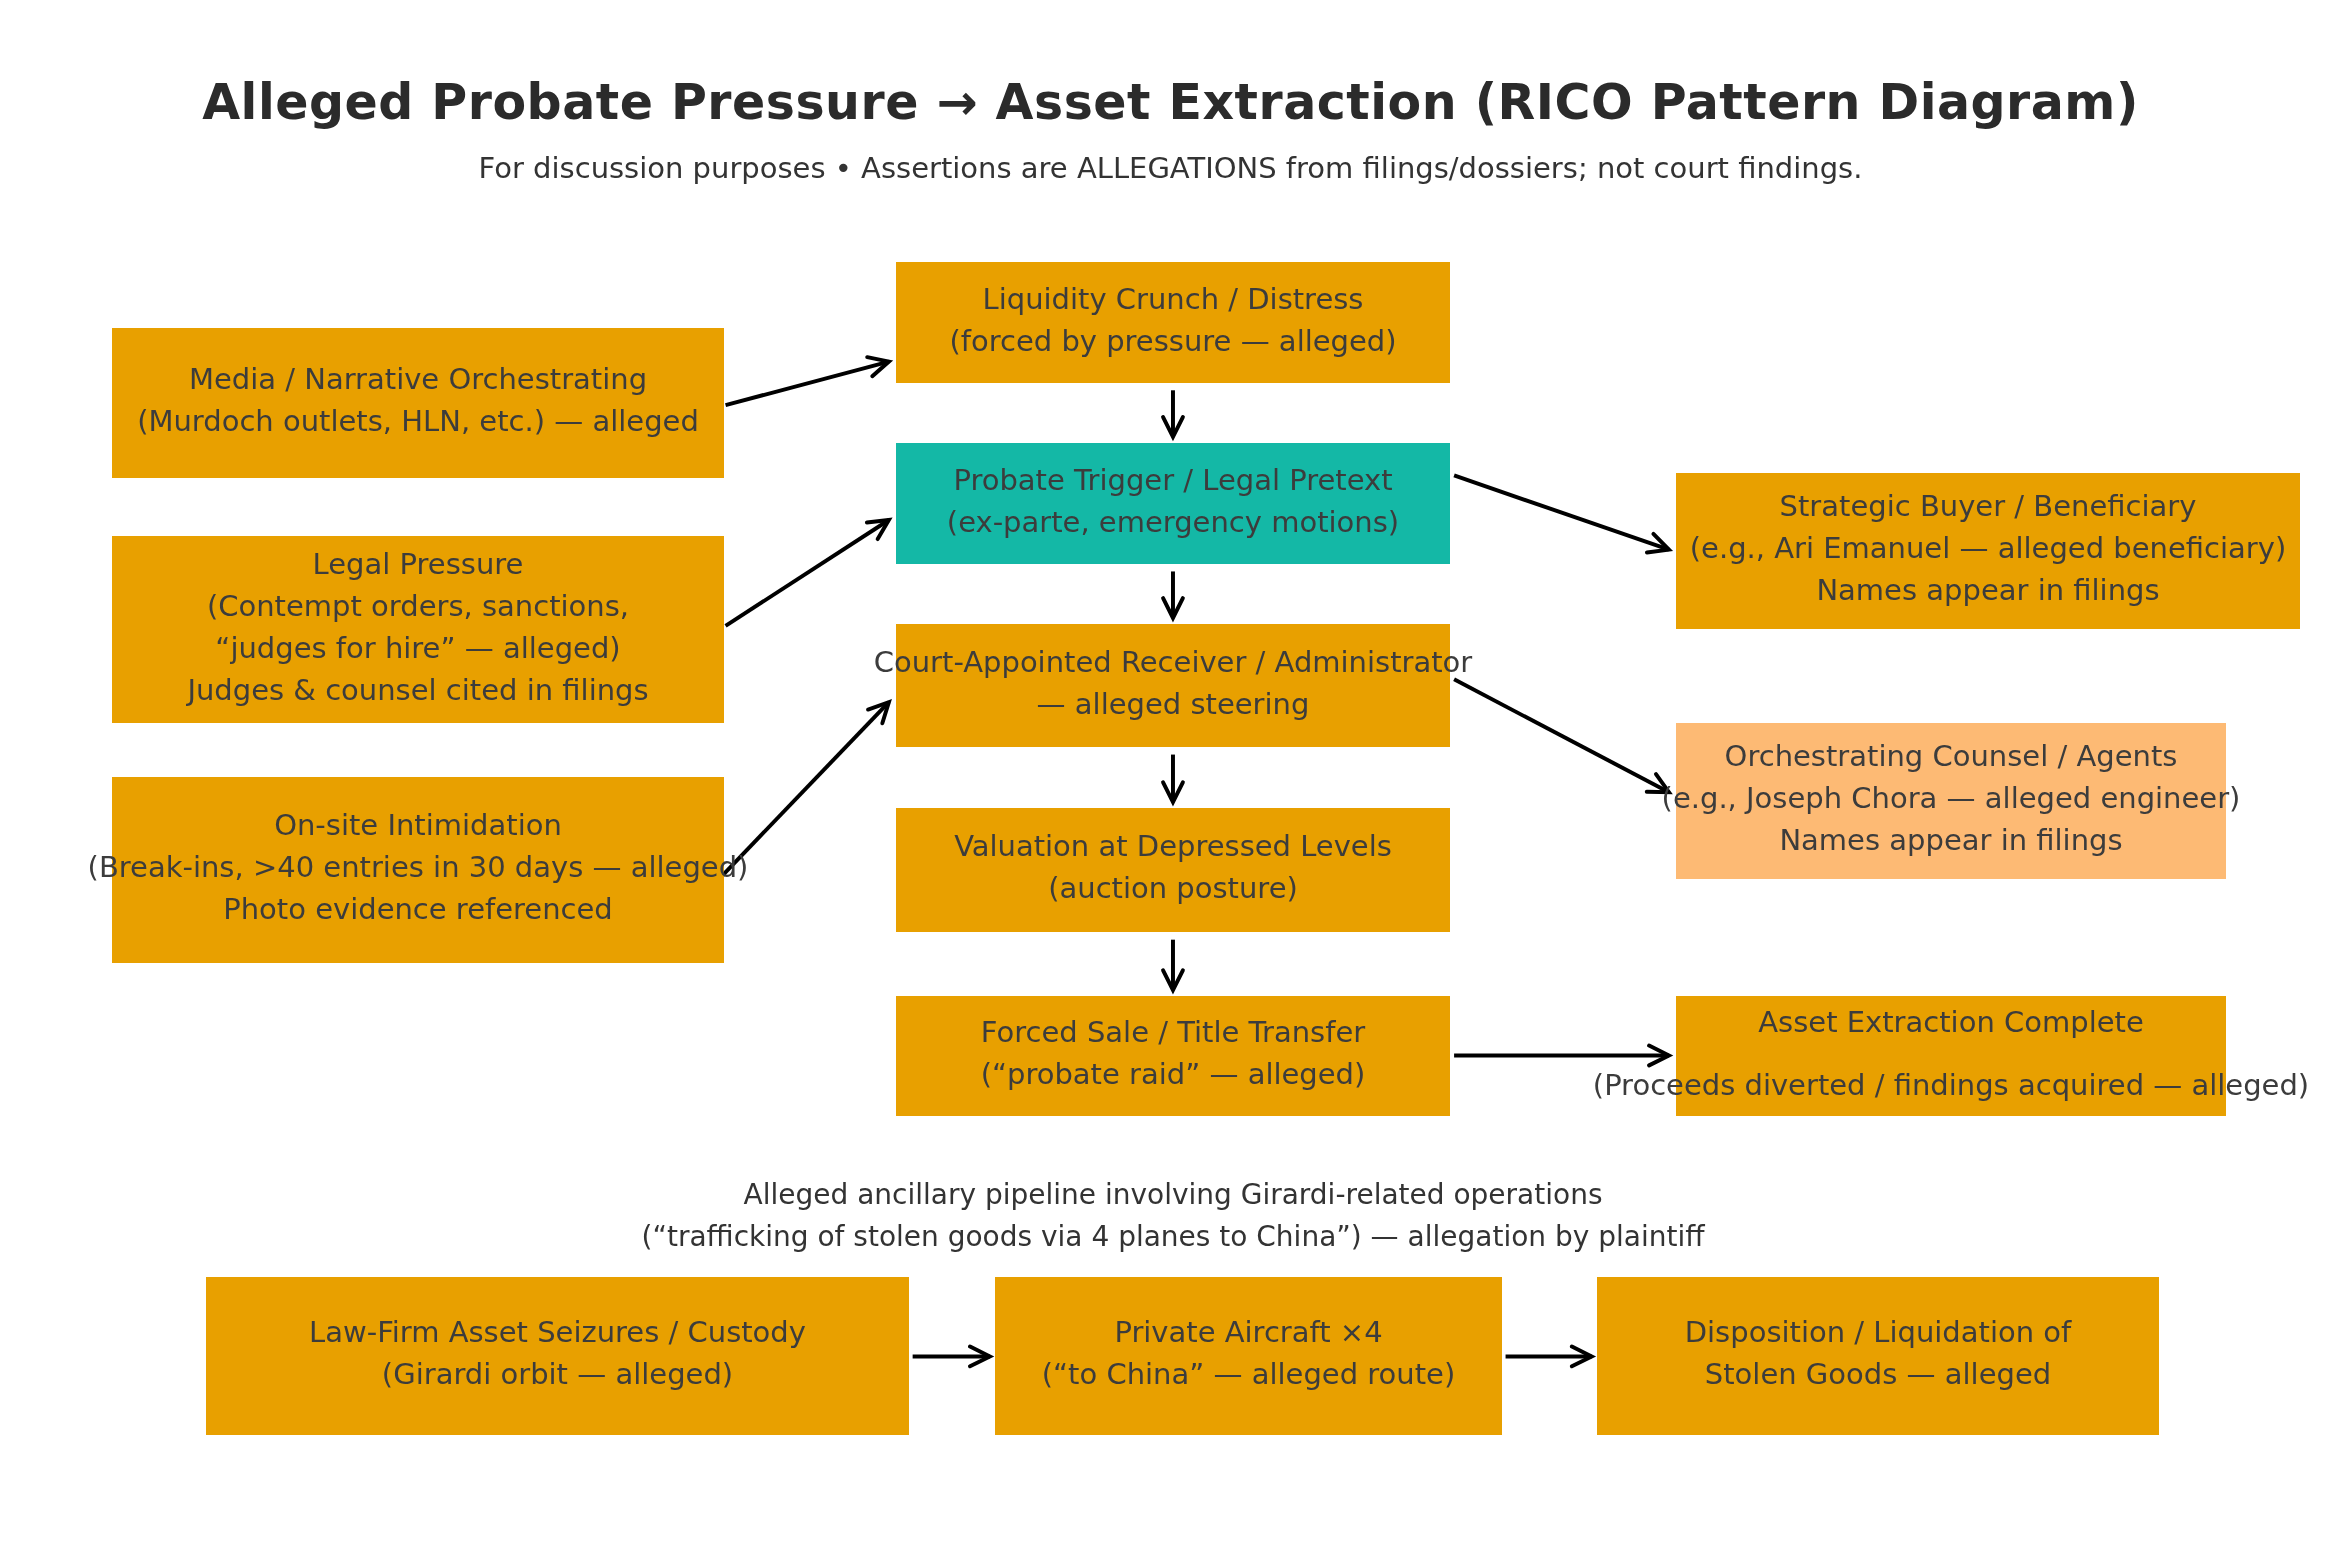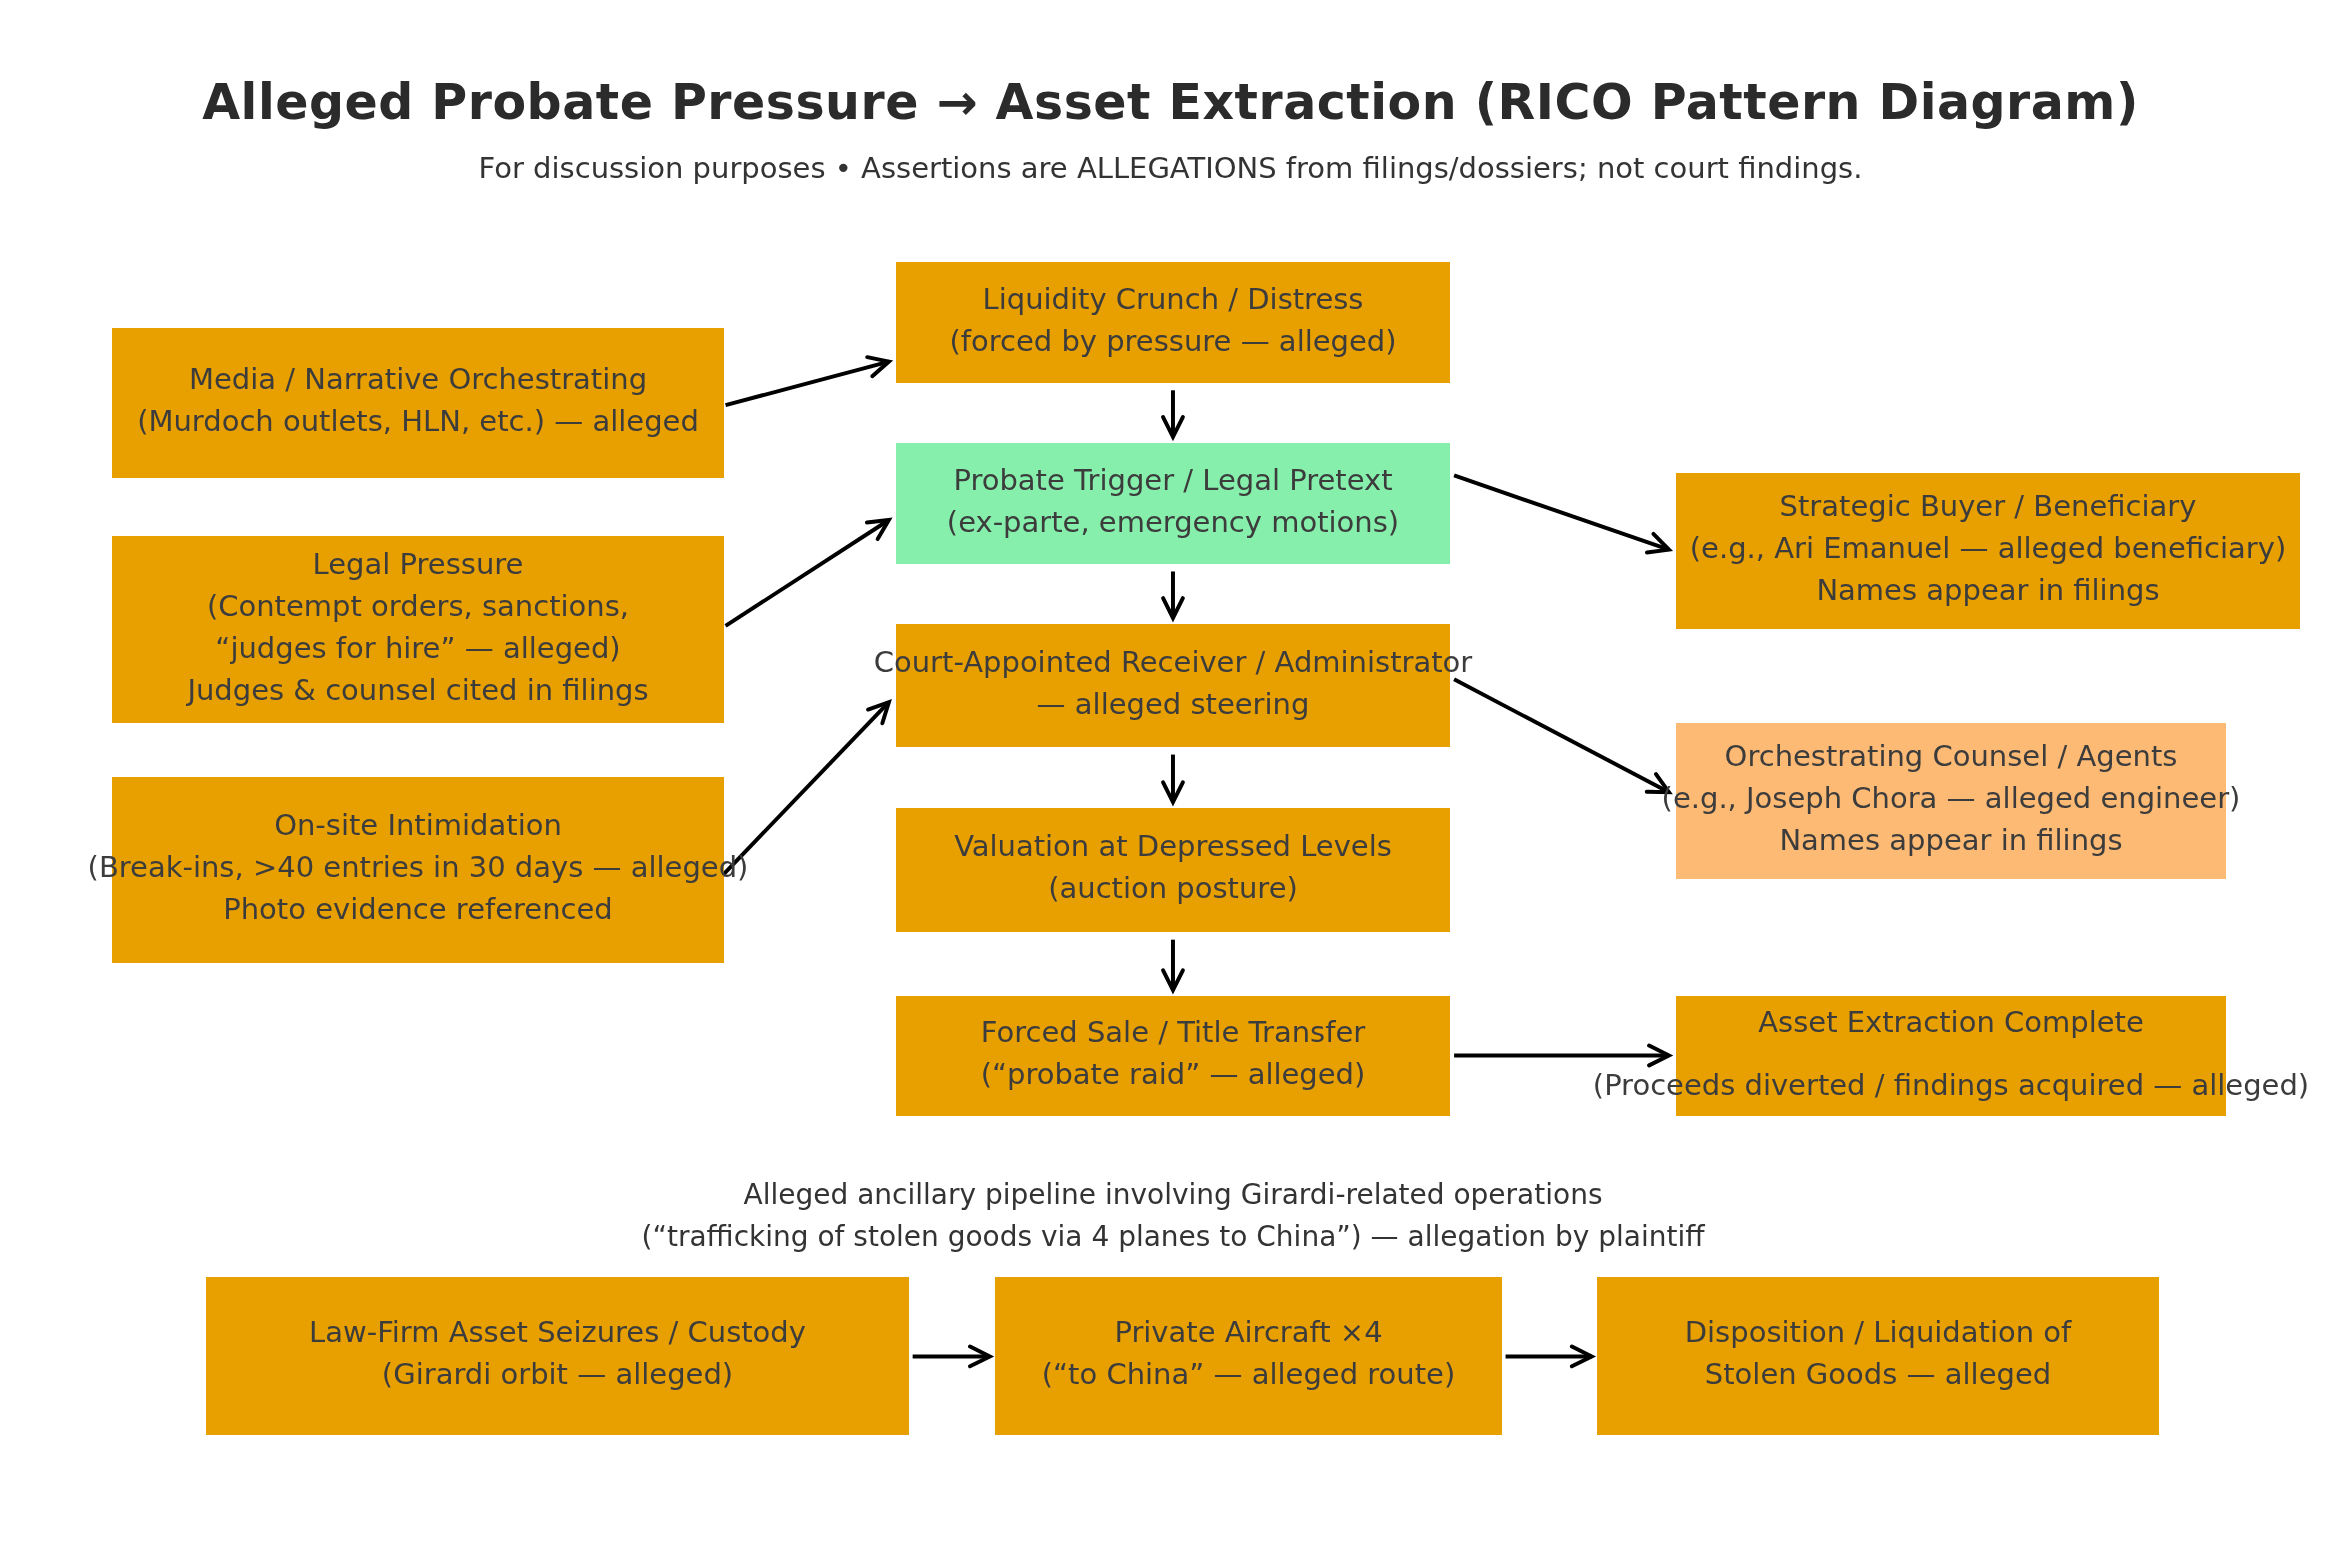--- a/index.html
+++ b/index.html
@@ -113,7 +113,7 @@
         <div class="line">Liquidity Crunch / Distress</div>
         <div class="line">(forced by pressure — alleged)</div>
       </div>
-      <div class="node" style="left: 896px; top: 415px; width: 554px; height: 121px; background: #86efac; color: rgb(60, 60, 60);">
+      <div class="node" style="left: 896px; top: 415px; width: 554px; height: 121px; background: #14b8a6; color: rgb(60, 60, 60);">
         <div class="line">Probate Trigger / Legal Pretext</div>
         <div class="line">(ex-parte, emergency motions)</div>
       </div>

